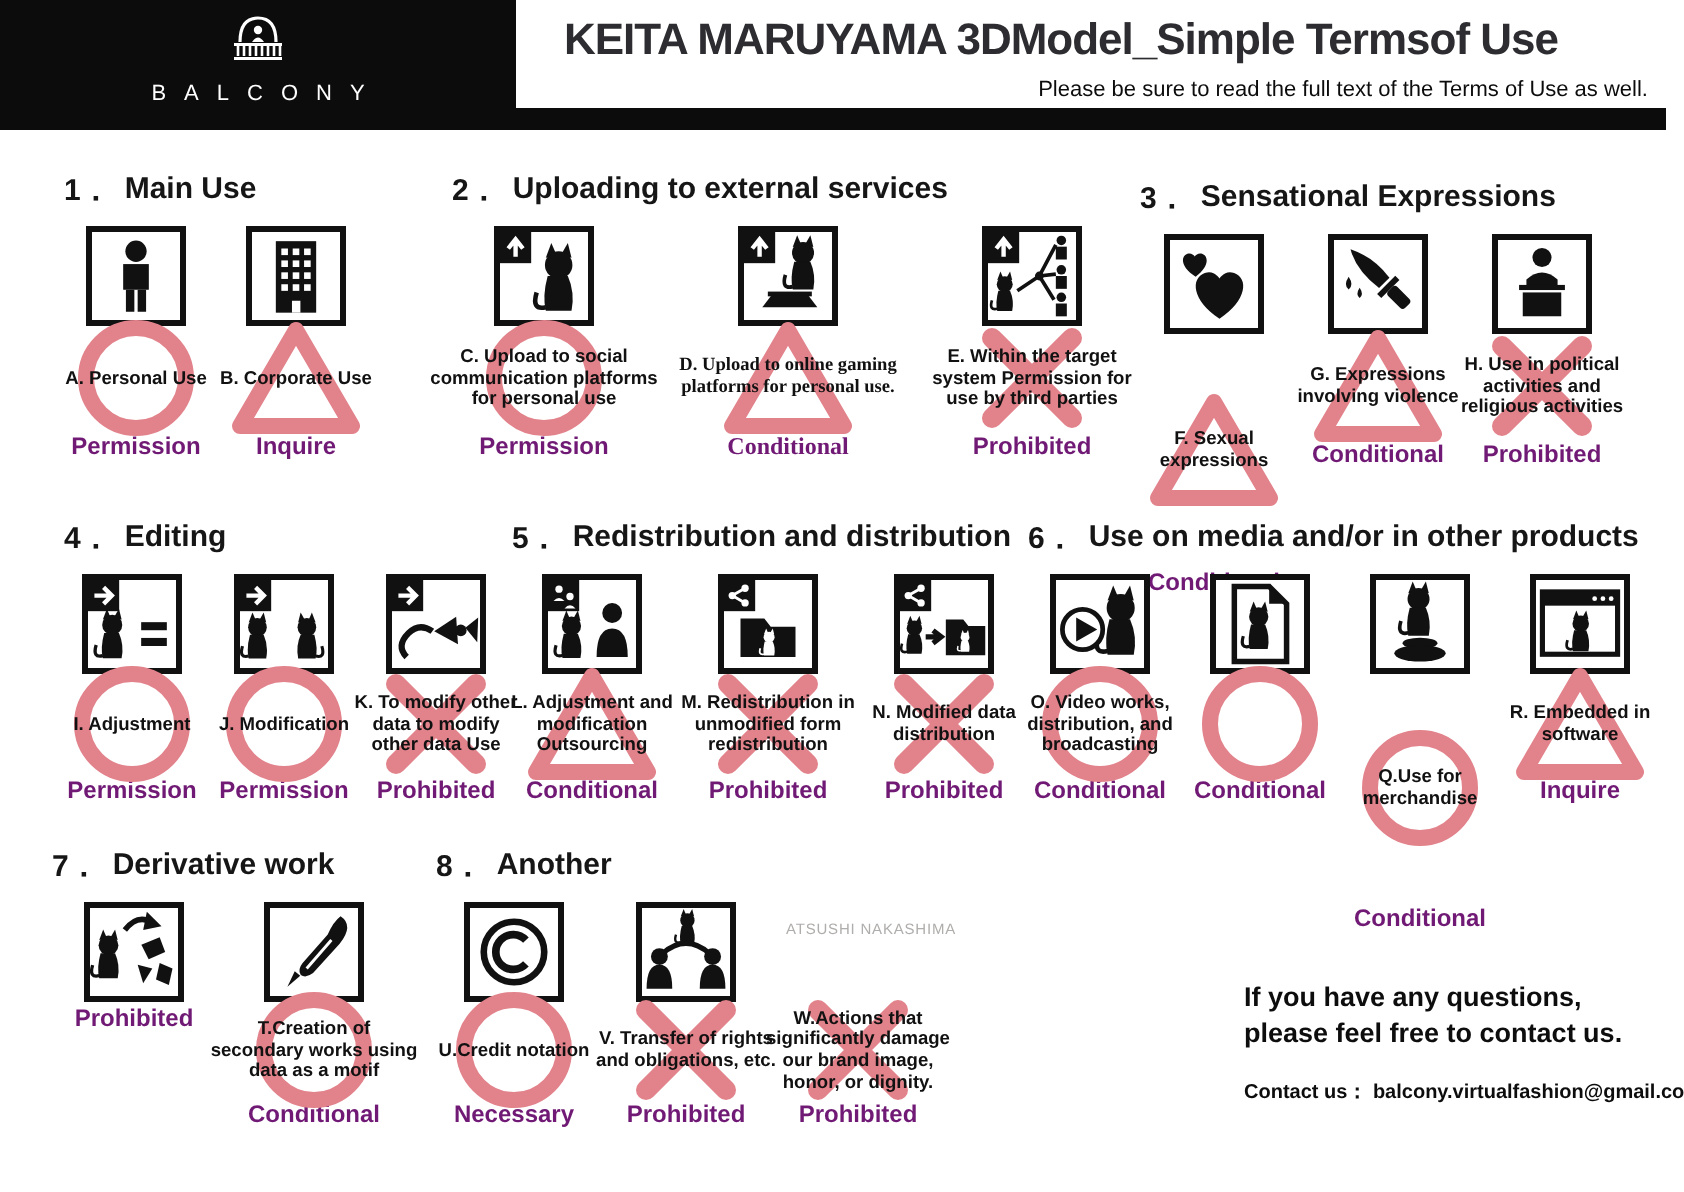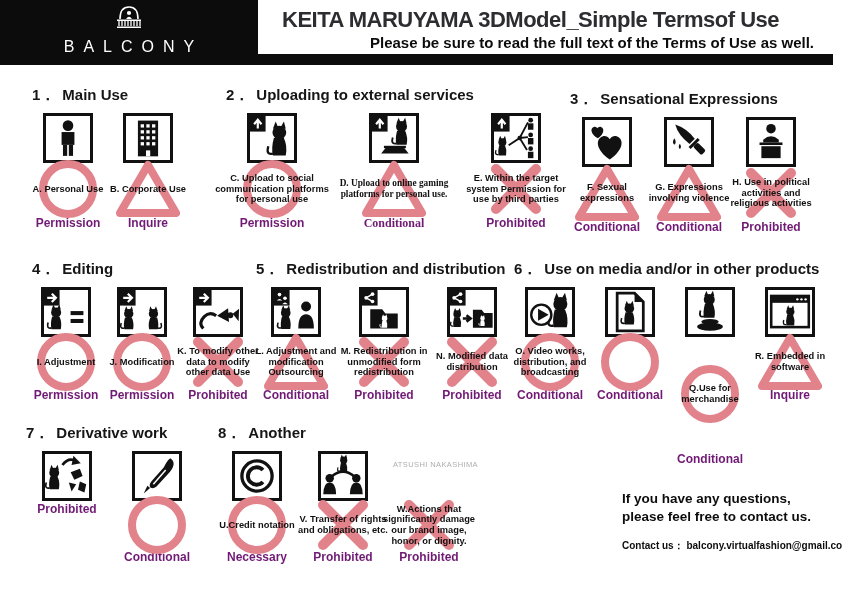--- a/index.html
+++ b/index.html
@@ -9,7 +9,7 @@
   
   .logo-block{position:absolute;left:0;top:0;width:258px;height:58px;background:#0c0c0c;
     display:flex;flex-direction:column;align-items:center;justify-content:center;gap:1px;z-index:2}
-  .logo-text{color:#fff;font-size:16px;font-weight:400;letter-spacing:9px;text-indent:9px}
+  .logo-text{color:#fff;font-size:11px;font-weight:400;letter-spacing:9px;text-indent:9px}
   .title-box{position:absolute;left:262px;top:0;width:574px;height:54px;background:#fff;z-index:2;
     padding:7px 10px 0 20px}
   .title-box h1{font-size:22px;font-weight:700;color:#2d2d31;letter-spacing:-0.5px;white-space:nowrap}

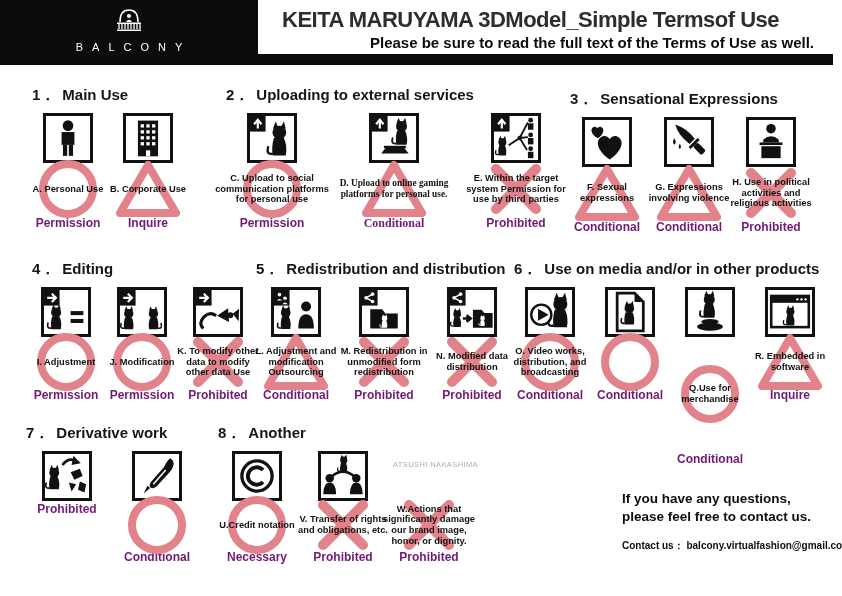--- a/index.html
+++ b/index.html
@@ -13,7 +13,7 @@
   .title-box{position:absolute;left:262px;top:0;width:574px;height:54px;background:#fff;z-index:2;
     padding:7px 10px 0 20px}
   .title-box h1{font-size:22px;font-weight:700;color:#2d2d31;letter-spacing:-0.5px;white-space:nowrap}
-  .subtitle{position:absolute;right:22px;bottom:3px;font-size:15px;font-weight:700;color:#0c0c0c;white-space:nowrap}
+  .subtitle{position:absolute;right:12px;bottom:3px;font-size:11px;font-weight:400;color:#0c0c0c;white-space:nowrap}
   .black-strip{position:absolute;left:0;top:54px;width:833px;height:11px;background:#0c0c0c;z-index:1}
   
   #content{position:absolute;left:0;top:0;width:100%;height:100%}

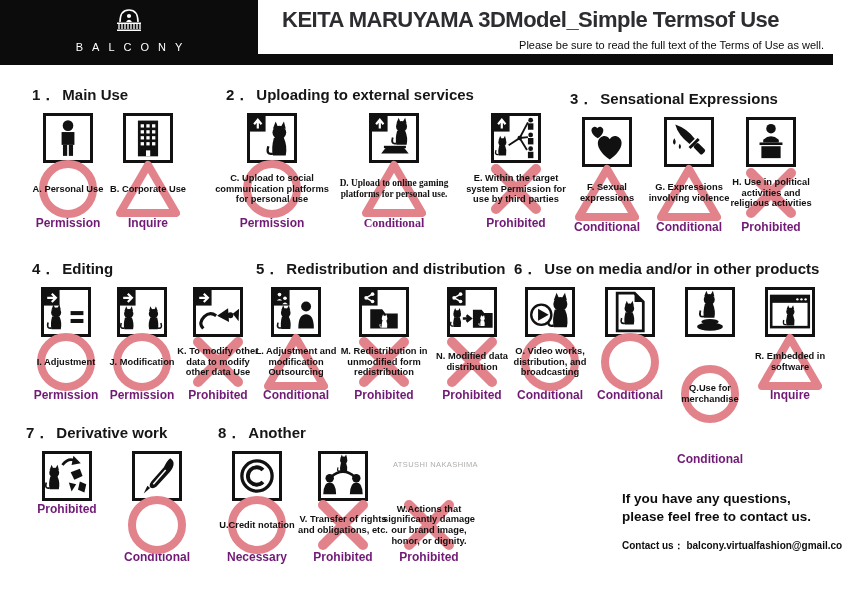--- a/index.html
+++ b/index.html
@@ -224,7 +224,7 @@
           <span>Sensational Expressions</span>
         </h2>
         <div class="items">
-          <div class="item" style="width: 82px;">
+          <div class="item" style="width: 82px; gap: 32px;">
             <div class="icon-box">
               <svg viewBox="0 0 48 48" width="44" height="44" fill="#111111">
                 <path d="M27 43 C12 33 11 21 19 18 C24 16 27 21 27 21 C27 21 30 16 35 18 C43 21 42 33 27 43 Z"></path>

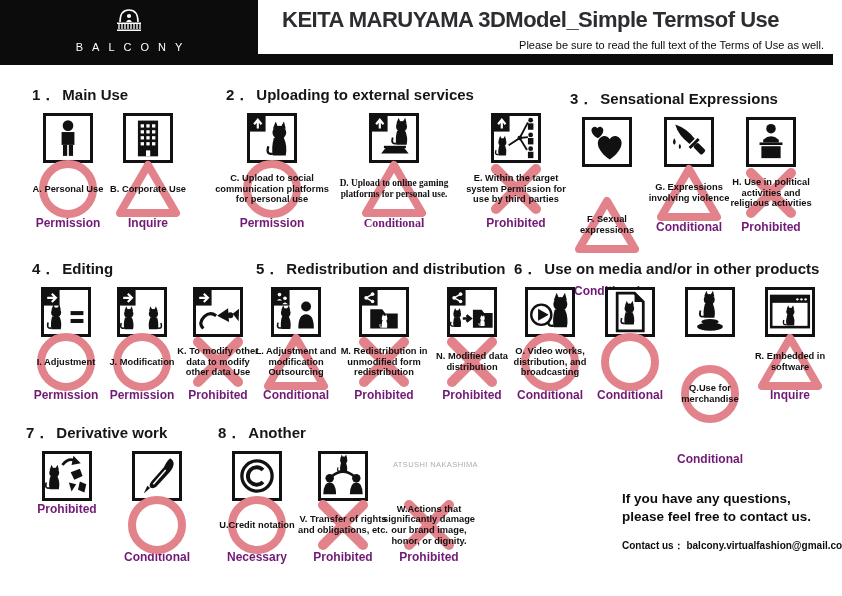--- a/index.html
+++ b/index.html
@@ -624,6 +624,7 @@
               <div class="mark">
                 <div class="mk-circle"></div>
               </div>
+              <div class="label">T.Creation of secondary works using data as a motif</div>
             </div>
             <div class="status">Conditional</div>
           </div>

